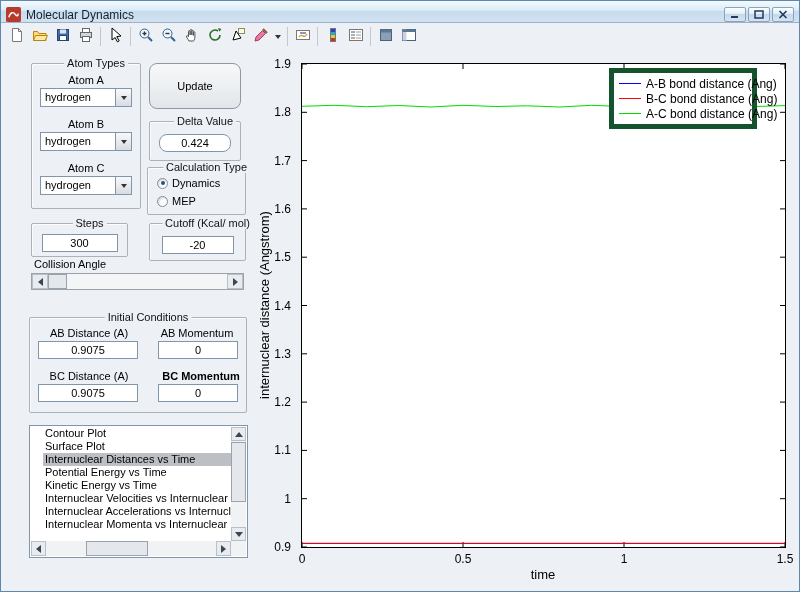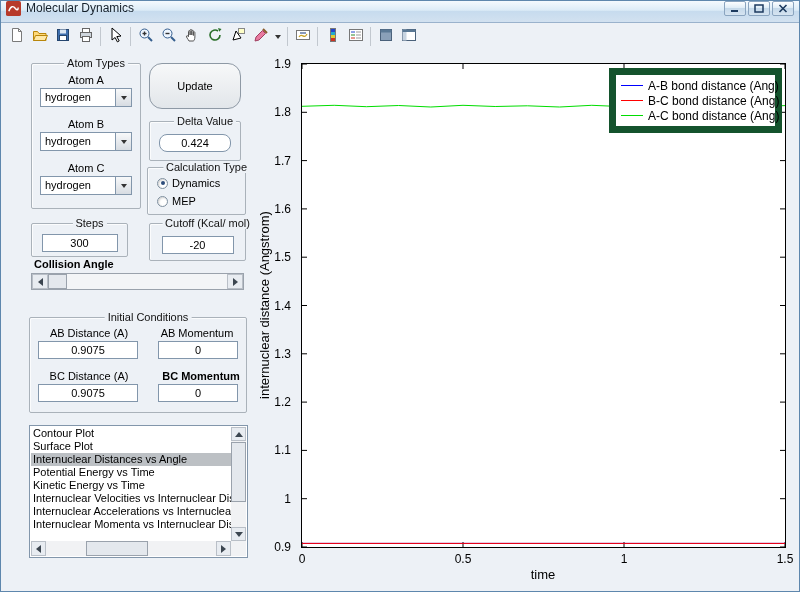--- a/index.html
+++ b/index.html
@@ -13,7 +13,7 @@
     border:1px solid #5e87ad;overflow:hidden;font-size:11px;color:#000;}
 
   
-  .titlebar{position:absolute;top:0;left:0;right:0;height:22px;display:flex;align-items:flex-start;
+  .titlebar{position:absolute;top:0;left:0;right:0;height:22px;display:flex;align-items:flex-end;
     padding:0 5px;background:linear-gradient(#f4fafe 0%,#dcebf7 45%,#c6dbee 46%,#d2e1f0 100%);
     border-bottom:1px solid #9ab2cc;}
   .app-icon{width:15px;height:15px;display:inline-flex;}

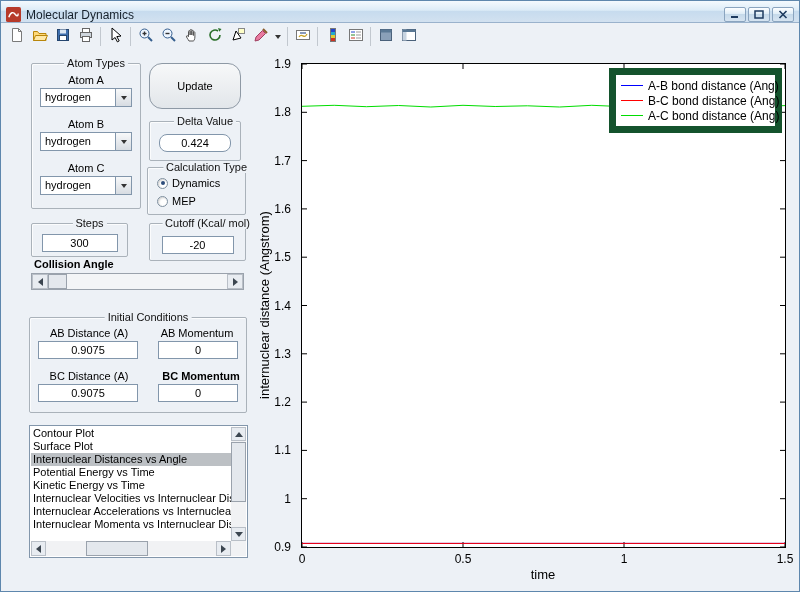--- a/index.html
+++ b/index.html
@@ -53,7 +53,7 @@
     text-align:center;font-size:11px;font-family:inherit;padding:0;}
 
   
-  .push-btn{position:absolute;border:1px solid #8e99a5;border-radius:13px;font-family:inherit;
+  .push-btn{position:absolute;border:1px solid #8e99a5;border-radius:8px;font-family:inherit;
     font-size:11px;background:linear-gradient(#f7f8f9,#e2e6ea);}
 
   

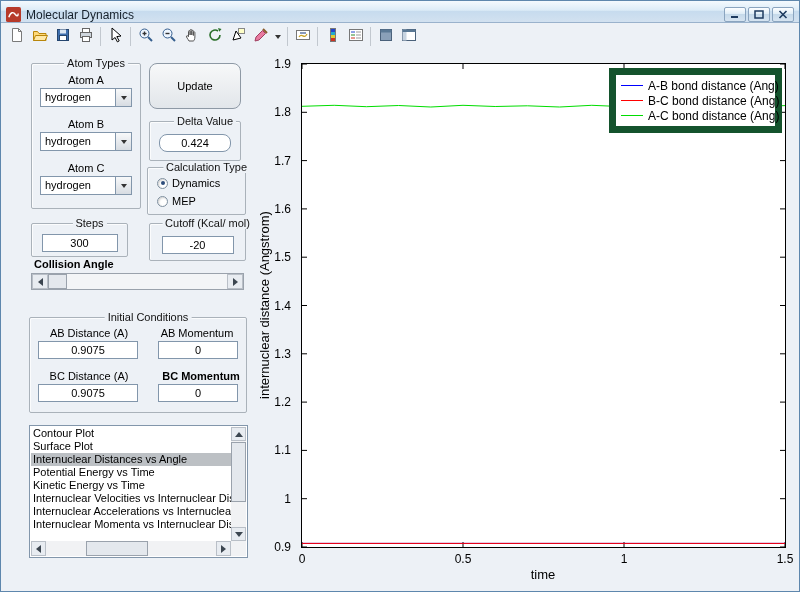--- a/index.html
+++ b/index.html
@@ -99,7 +99,7 @@
   .ylabel{position:absolute;left:263px;top:304px;transform:translate(-50%,-50%) rotate(-90deg);
     font-size:13px;white-space:nowrap;}
   .xlabel{position:absolute;left:542px;top:566px;transform:translateX(-50%);font-size:13px;}
-  #legend{position:absolute;left:608px;top:67px;width:173px;background:#fff;border:7px solid #14532d;padding:3px 0;}
+  #legend{position:absolute;left:608px;top:67px;width:148px;background:#fff;border:5px solid #14532d;padding:3px 0;}
   .legend-row{display:flex;align-items:center;height:15px;padding:0 5px;}
   .legend-line{width:22px;height:1px;margin-right:5px;flex:none;}
   .legend-text{font-size:12px;white-space:nowrap;}

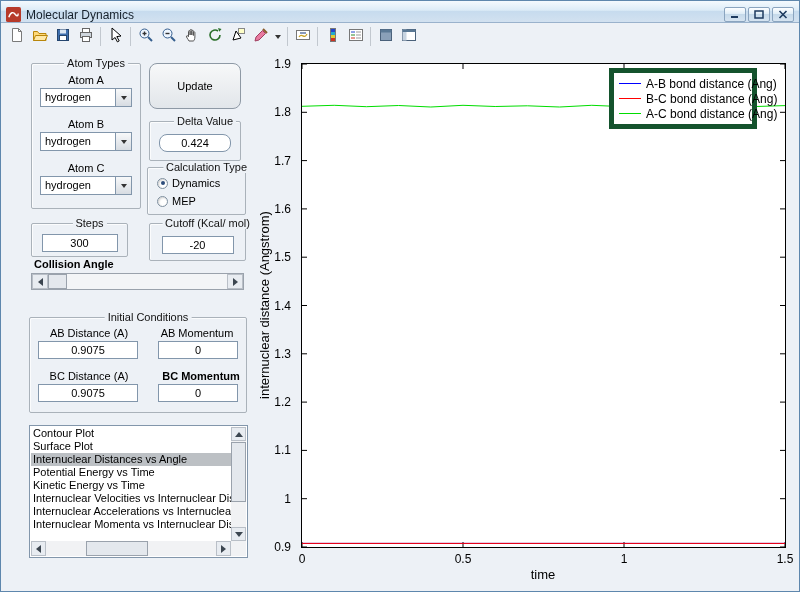--- a/index.html
+++ b/index.html
@@ -310,7 +310,7 @@
     <input class="edit" style="left: 50%; transform: translateX(-50%); top: 12px; width: 72px;" value="-20">
   </div>
 
-  <div style="position:absolute;left:33px;top:257px;font-weight:bold;">Collision Angle</div>
+  <div style="position:absolute;left:33px;top:257px;">Collision Angle</div>
   <div class="hscroll" style="left:30px;top:272px;width:213px;height:17px;">
     <span class="hs-btn">
         <span class="tri-left"></span>

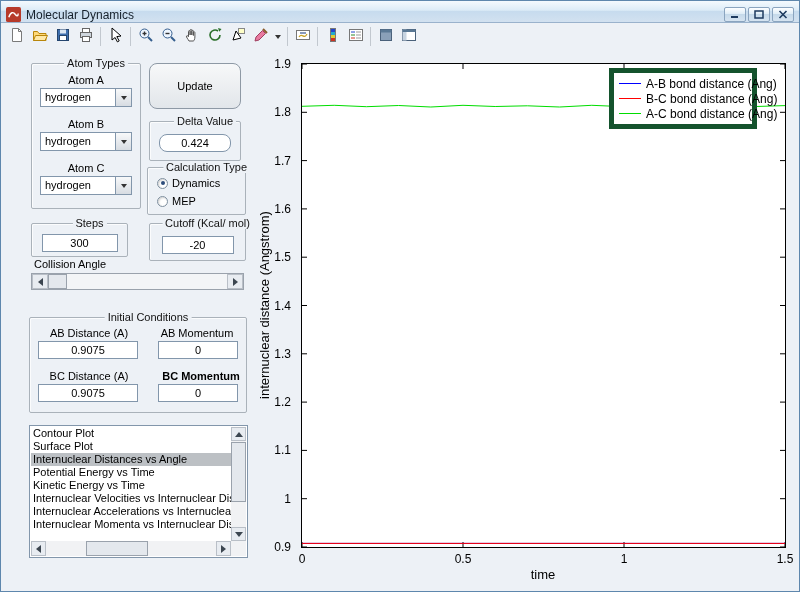--- a/index.html
+++ b/index.html
@@ -76,7 +76,7 @@
 
   
   .listbox{position:absolute;background:#fff;border:1px solid var(--ctl-border);}
-  .list-items{position:absolute;left:1px;top:1px;right:16px;bottom:16px;overflow:hidden;}
+  .list-items{position:absolute;left:1px;top:1px;right:16px;bottom:16px;overflow:hidden;padding-left:12px;}
   .list-item{height:13px;line-height:13px;padding-left:2px;white-space:nowrap;overflow:hidden;}
   .list-item.selected{background:#bcc0c4;}
   .vscroll{position:absolute;top:1px;right:1px;bottom:16px;width:15px;background:#f1f2f4;}

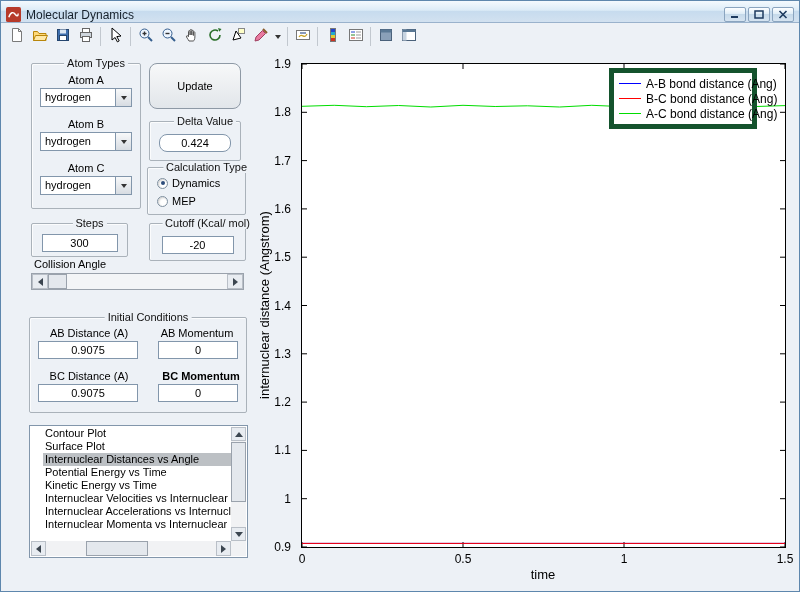--- a/index.html
+++ b/index.html
@@ -338,7 +338,7 @@
     <div class="list-items" id="list-items">
         <div class="list-item">Contour Plot</div>
         <div class="list-item">Surface Plot</div>
-        <div class="list-item selected">Internuclear Distances vs Angle</div>
+        <div class="list-item selected">Internuclear Distances vs Time</div>
         <div class="list-item">Potential Energy vs Time</div>
         <div class="list-item">Kinetic Energy vs Time</div>
         <div class="list-item">Internuclear Velocities vs Internuclear Distance</div>

